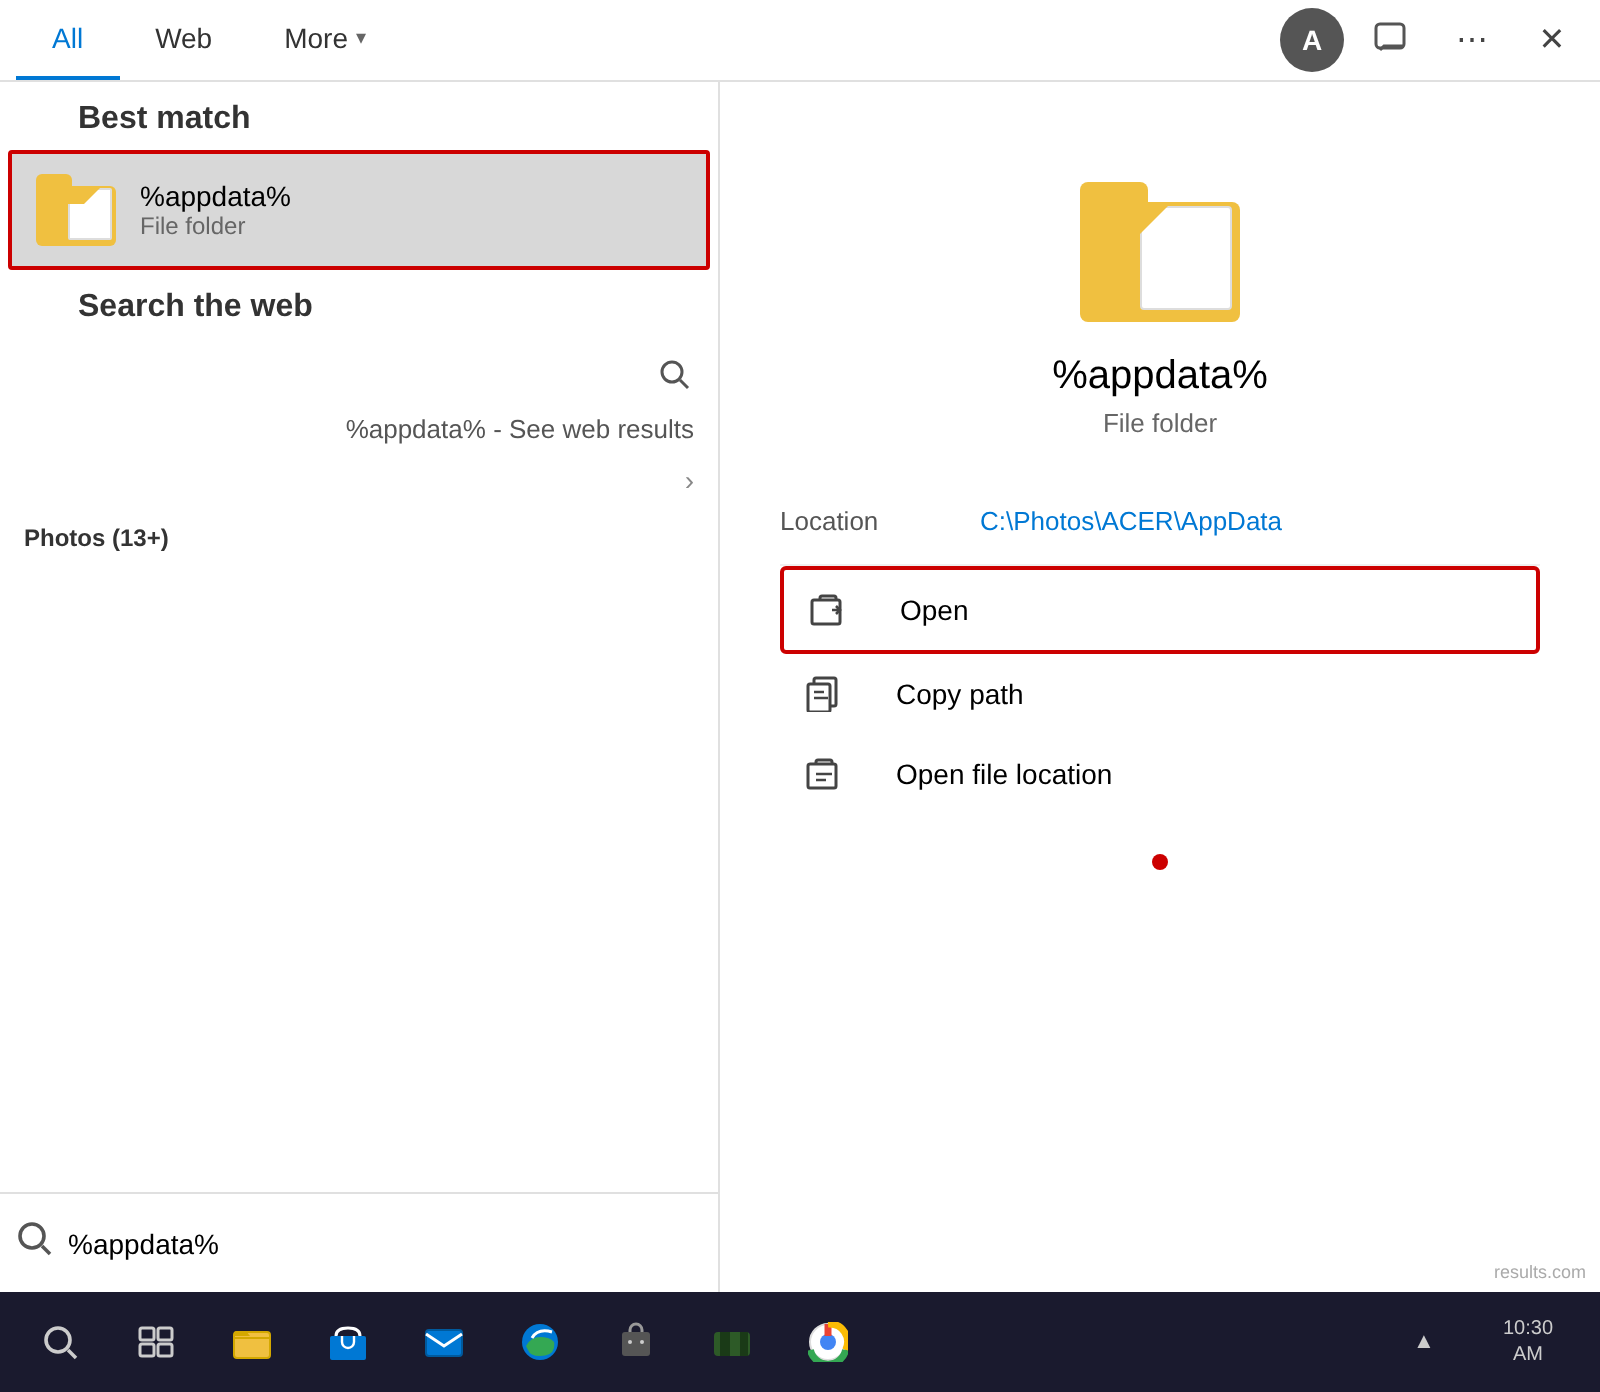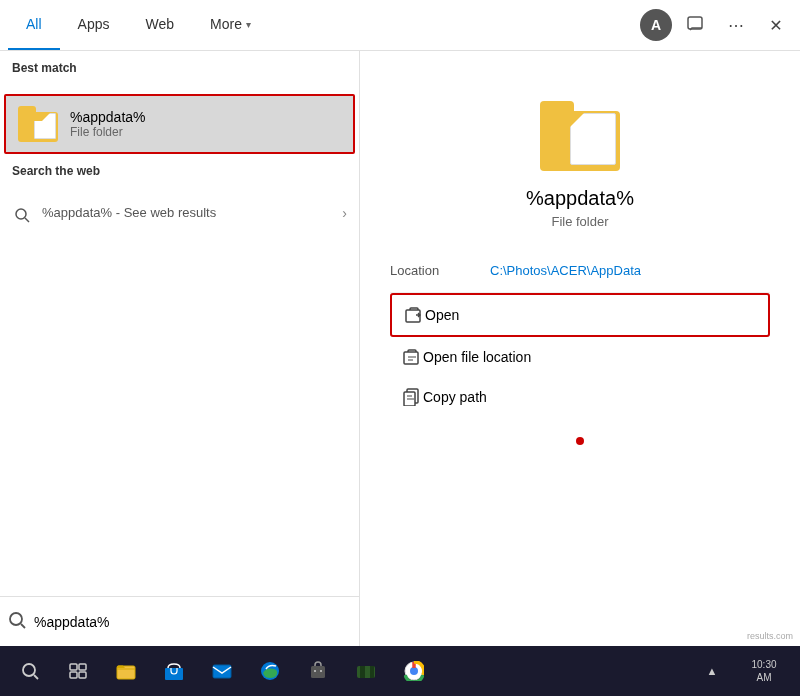--- a/index.html
+++ b/index.html
@@ -25,7 +25,7 @@
     .nav-bar {
       display: flex;
       align-items: center;
-      height: 51px;
+      height: 41px;
       background: #fff;
       border-bottom: 1px solid #e0e0e0;
       padding: 0 8px;

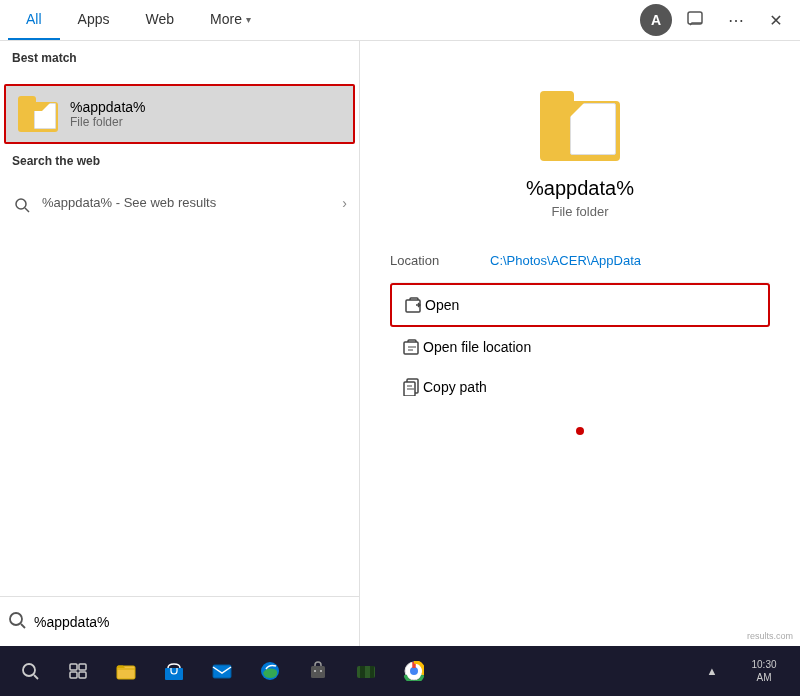--- a/index.html
+++ b/index.html
@@ -426,7 +426,6 @@
   <div class="nav-bar">
     <div class="nav-tabs">
       <div class="nav-tab active">All</div>
-      <div class="nav-tab">Apps</div>
       <div class="nav-tab">Web</div>
       <div class="nav-tab more-tab">
         <span>More</span>

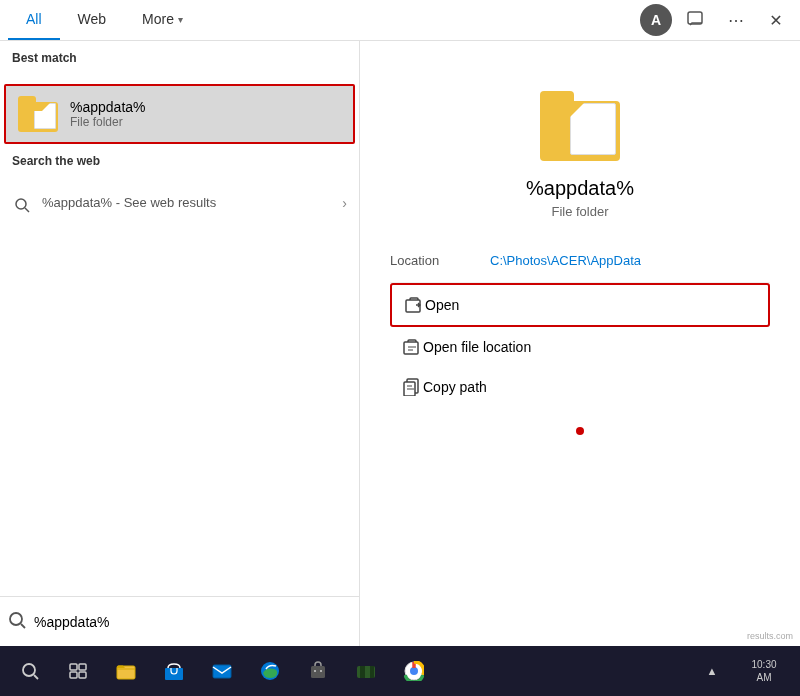--- a/index.html
+++ b/index.html
@@ -111,10 +111,11 @@
     }
 
     .section-label {
-      font-size: 12px;
+      font-size: 16px;
       font-weight: 600;
       color: #333;
-      padding: 10px 12px 19px 12px;
+      padding: 10px 12px 6px 12px;
+      margin-left: 27px;
     }
 
     

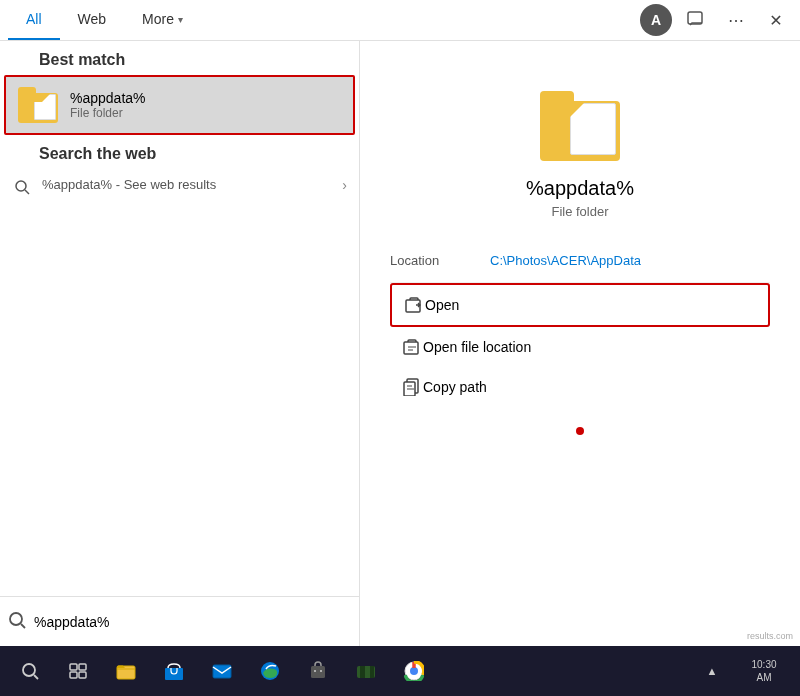--- a/index.html
+++ b/index.html
@@ -188,10 +188,11 @@
     
     .search-web-item {
       display: flex;
-      align-items: flex-start;
+      align-items: flex-end;
       padding: 8px 12px;
       cursor: pointer;
       gap: 10px;
+      flex-direction: column;
     }
     .search-icon-circle {
       width: 20px;

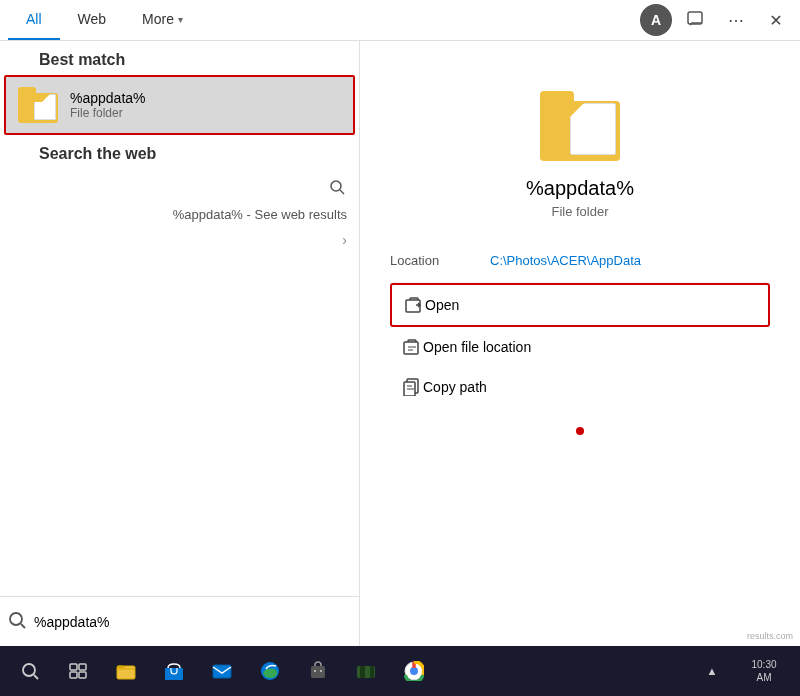--- a/index.html
+++ b/index.html
@@ -487,6 +487,7 @@
         <div class="chevron-right">›</div>
       </div>
 
+      <div class="photos-label">Photos (13+)</div>
 
       <div class="left-spacer"></div>
 

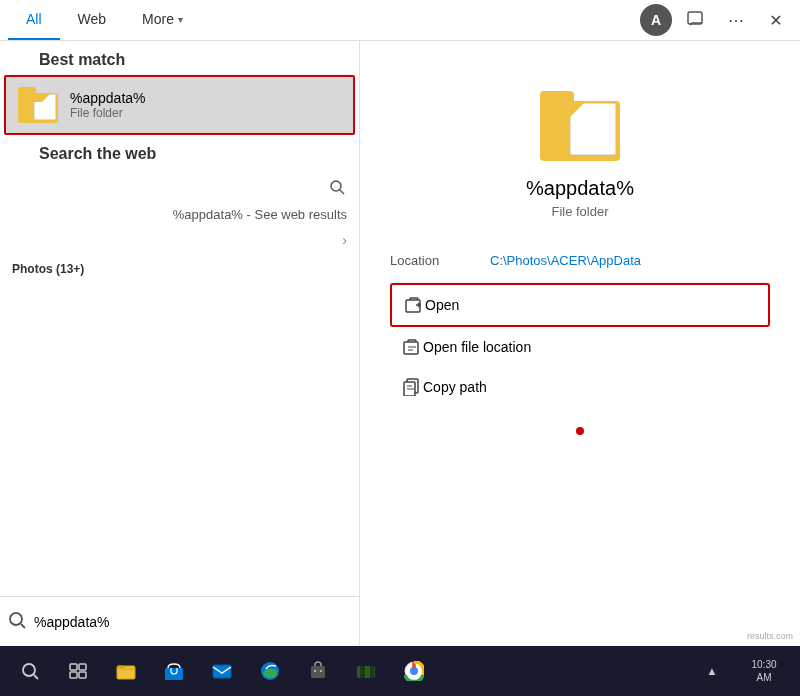--- a/index.html
+++ b/index.html
@@ -345,7 +345,7 @@
     .action-btn {
       display: flex;
       align-items: center;
-      gap: 1px;
+      gap: 26px;
       padding: 10px 12px;
       cursor: pointer;
       border-radius: 3px;

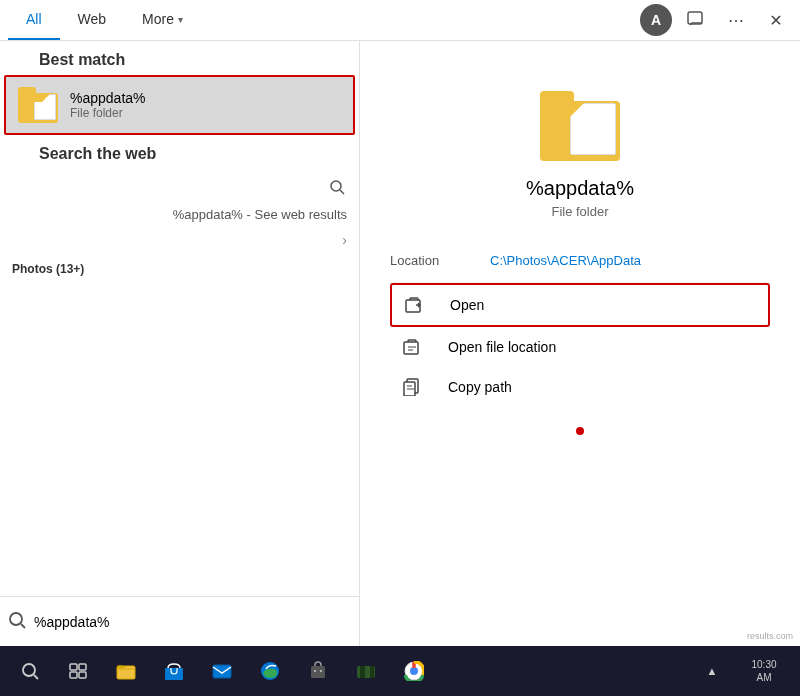--- a/index.html
+++ b/index.html
@@ -533,23 +533,23 @@
       <div class="action-btn">
         <div class="action-icon">
           <svg width="18" height="18" viewBox="0 0 18 18" fill="none">
+            <rect x="4" y="1" width="11" height="14" rx="1" stroke="#444" stroke-width="1.5"></rect>
+            <rect x="1" y="4" width="11" height="14" rx="1" fill="#fff" stroke="#444" stroke-width="1.5"></rect>
+            <path d="M4 8h5M4 11h7" stroke="#444" stroke-width="1.2"></path>
+          </svg>
+        </div>
+        <span>Copy path</span>
+      </div>
+
+      <div class="action-btn">
+        <div class="action-icon">
+          <svg width="18" height="18" viewBox="0 0 18 18" fill="none">
             <rect x="1" y="4" width="14" height="12" rx="1" stroke="#444" stroke-width="1.5"></rect>
             <path d="M5 4V3a1 1 0 011-1h6a1 1 0 011 1v1" stroke="#444" stroke-width="1.5"></path>
             <path d="M5 9h8M5 12h5" stroke="#444" stroke-width="1.2"></path>
           </svg>
         </div>
         <span>Open file location</span>
-      </div>
-
-      <div class="action-btn">
-        <div class="action-icon">
-          <svg width="18" height="18" viewBox="0 0 18 18" fill="none">
-            <rect x="4" y="1" width="11" height="14" rx="1" stroke="#444" stroke-width="1.5"></rect>
-            <rect x="1" y="4" width="11" height="14" rx="1" fill="#fff" stroke="#444" stroke-width="1.5"></rect>
-            <path d="M4 8h5M4 11h7" stroke="#444" stroke-width="1.2"></path>
-          </svg>
-        </div>
-        <span>Copy path</span>
       </div>
 
       <div class="red-dot"></div>

